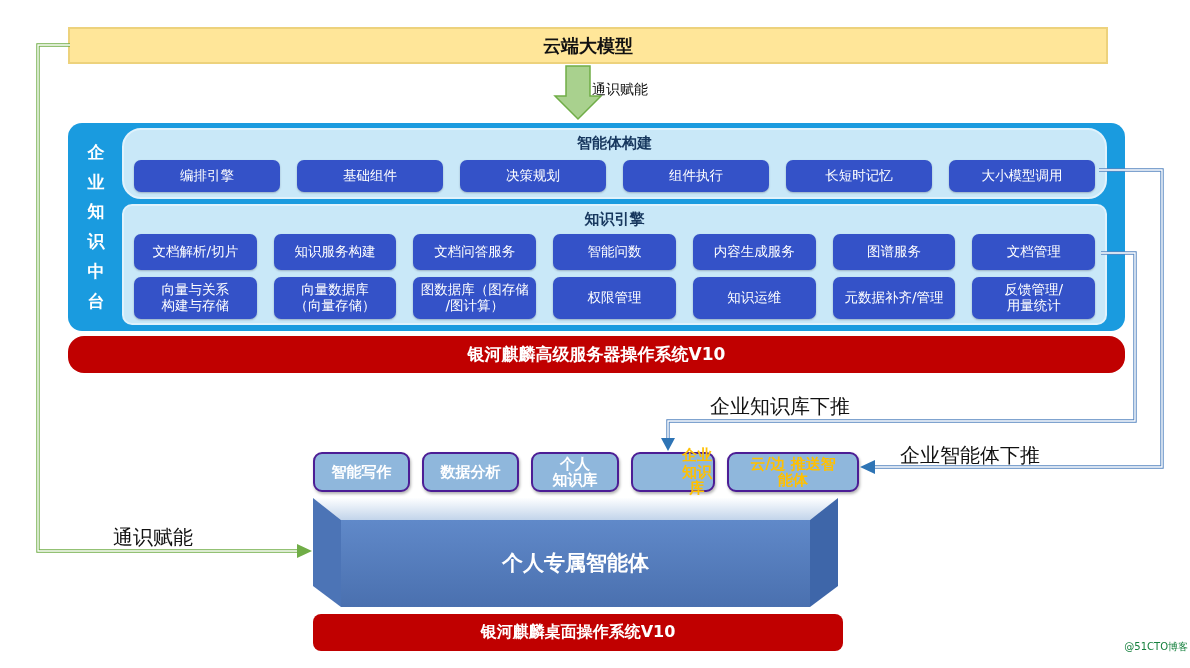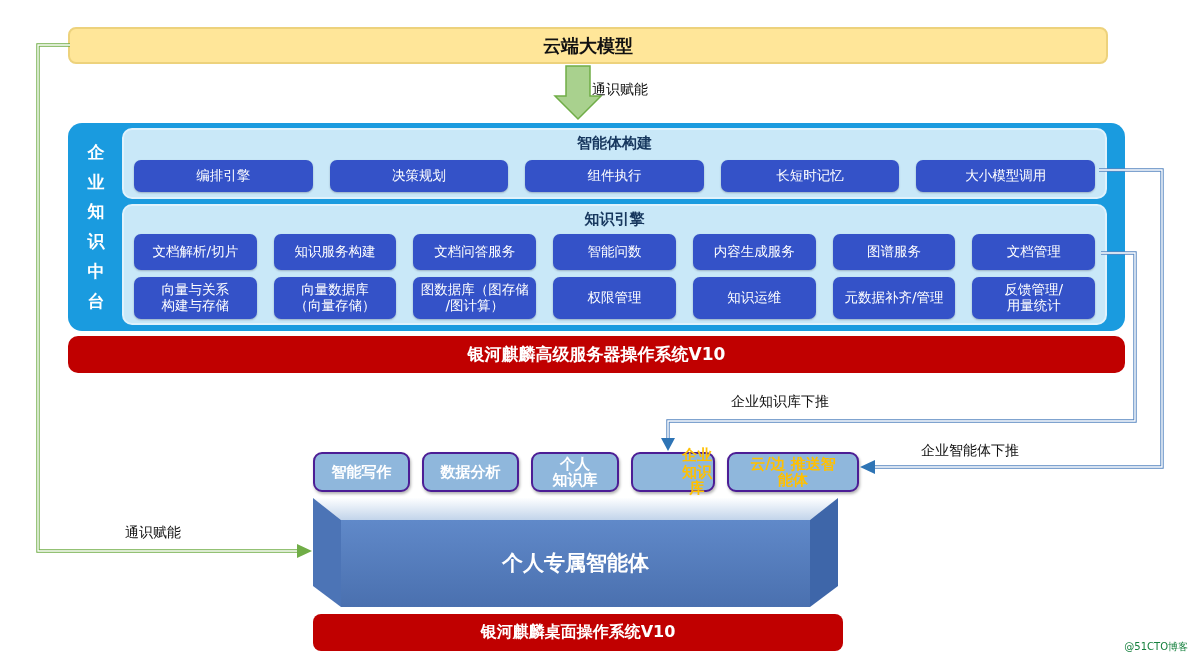--- a/index.html
+++ b/index.html
@@ -9,7 +9,7 @@
 
   
   .cloud-banner { position:absolute; left:68px; top:27px; width:1040px; height:37px;
-    background:#FFE699; border:2px solid #EDD27C; border-radius:8px;
+    background:#FFE699; border:2px solid #EDD27C; border-radius:0;
     display:flex; align-items:center; justify-content:center;
     font-size:18px; font-weight:bold; color:#111; }
 

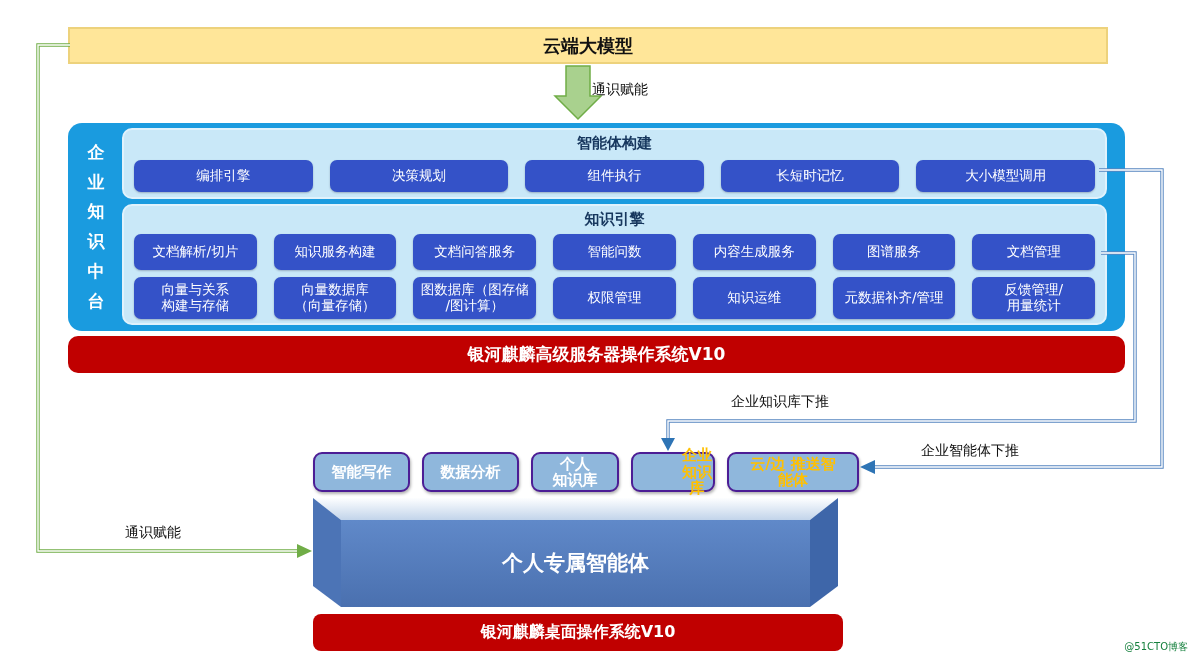--- a/index.html
+++ b/index.html
@@ -33,7 +33,7 @@
     word-break:break-all; white-space:normal; }
 
   .panel { position:absolute; background:#C9E8F8; border:2px solid #E0F2FC; border-radius:10px; }
-  .panel-agent { left:54px; top:5px; width:985px; height:71px; }
+  .panel-agent { left:54px; top:5px; width:985px; height:71px;border-radius:19px; }
   .panel-knowledge { left:54px; top:81px; width:985px; height:121px; }
   .panel-title { position:absolute; left:0; right:0; top:4px; text-align:center;
     font-size:15px; font-weight:bold; color:#17375E; }

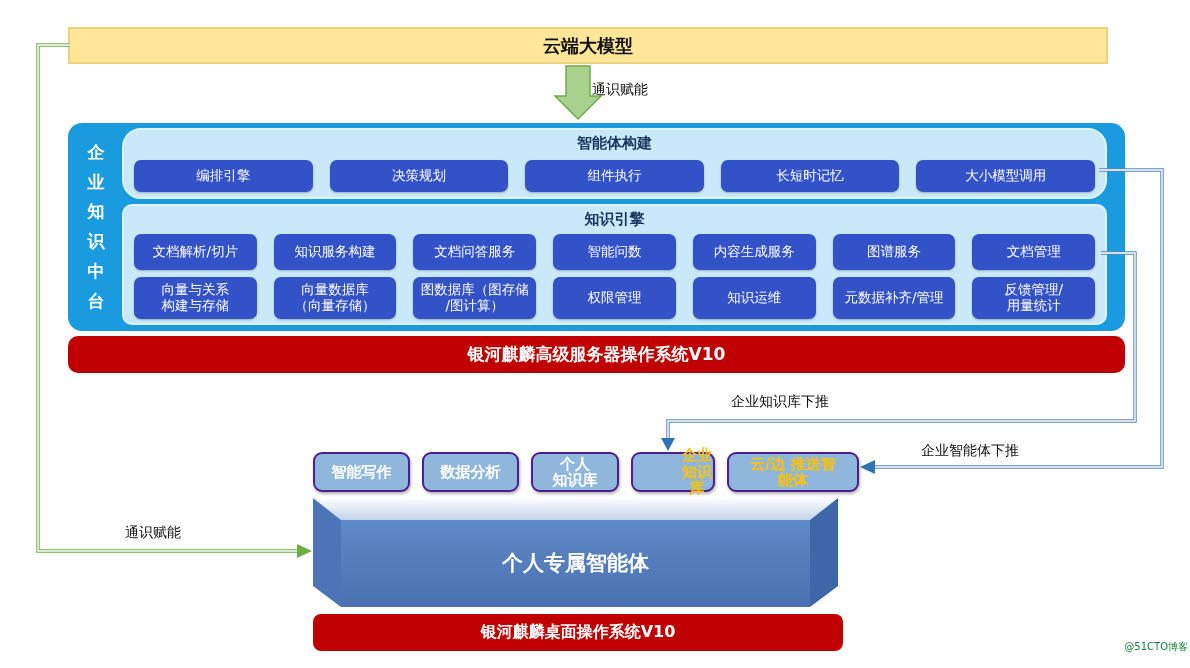--- a/index.html
+++ b/index.html
@@ -109,6 +109,7 @@
       <div class="panel-title">智能体构建</div>
       <div class="btn-row row-agent">
         <div class="blue-btn">编排引擎</div>
+        <div class="blue-btn">基础组件</div>
         <div class="blue-btn">决策规划</div>
         <div class="blue-btn">组件执行</div>
         <div class="blue-btn">长短时记忆</div>

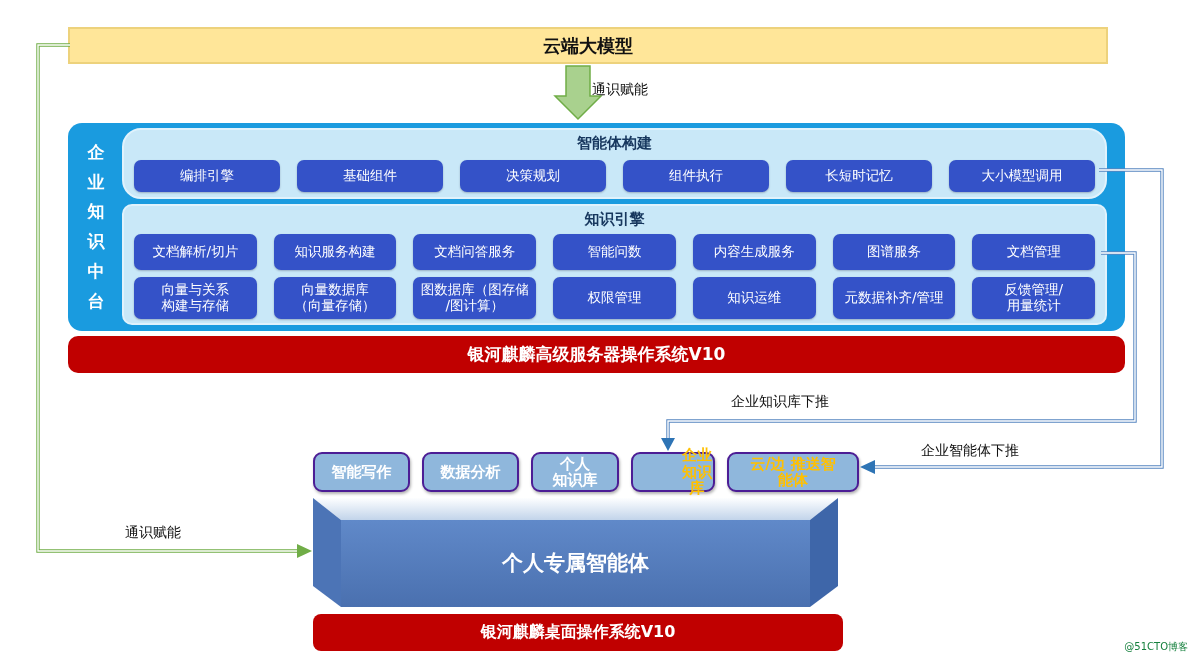--- a/index.html
+++ b/index.html
@@ -50,7 +50,7 @@
   .red-banner { position:absolute; background:#C00000; color:#ffffff;
     display:flex; align-items:center; justify-content:center;
     font-weight:bold; z-index:2; }
-  .red-server { left:68px; top:336px; width:1057px; height:37px; border-radius:10px; font-size:17px; }
+  .red-server { left:68px; top:336px; width:1057px; height:37px; border-radius:16px; font-size:17px; }
   .red-desktop { left:313px; top:614px; width:530px; height:37px; border-radius:8px; font-size:16px; }
 
   .conn-label { position:absolute; font-size:14px; color:#111; z-index:7; }

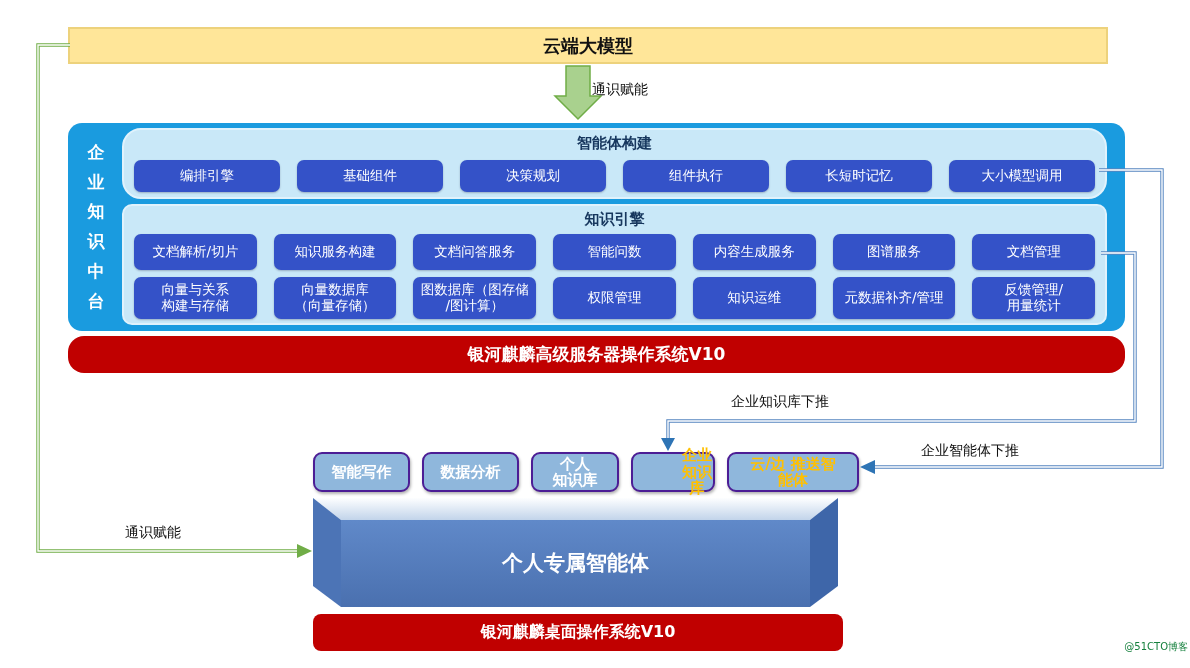--- a/index.html
+++ b/index.html
@@ -53,7 +53,7 @@
   .red-server { left:68px; top:336px; width:1057px; height:37px; border-radius:16px; font-size:17px; }
   .red-desktop { left:313px; top:614px; width:530px; height:37px; border-radius:8px; font-size:16px; }
 
-  .conn-label { position:absolute; font-size:14px; color:#111; z-index:7; }
+  .conn-label { position:absolute; font-size:20px; color:#111; z-index:7; }
   .label-kb-push { left:690px; top:393px; width:180px; text-align:center; }
   .label-agent-push { left:880px; top:442px; width:180px; text-align:center; }
   .label-empower-left { left:103px; top:524px; width:100px; text-align:center; }

